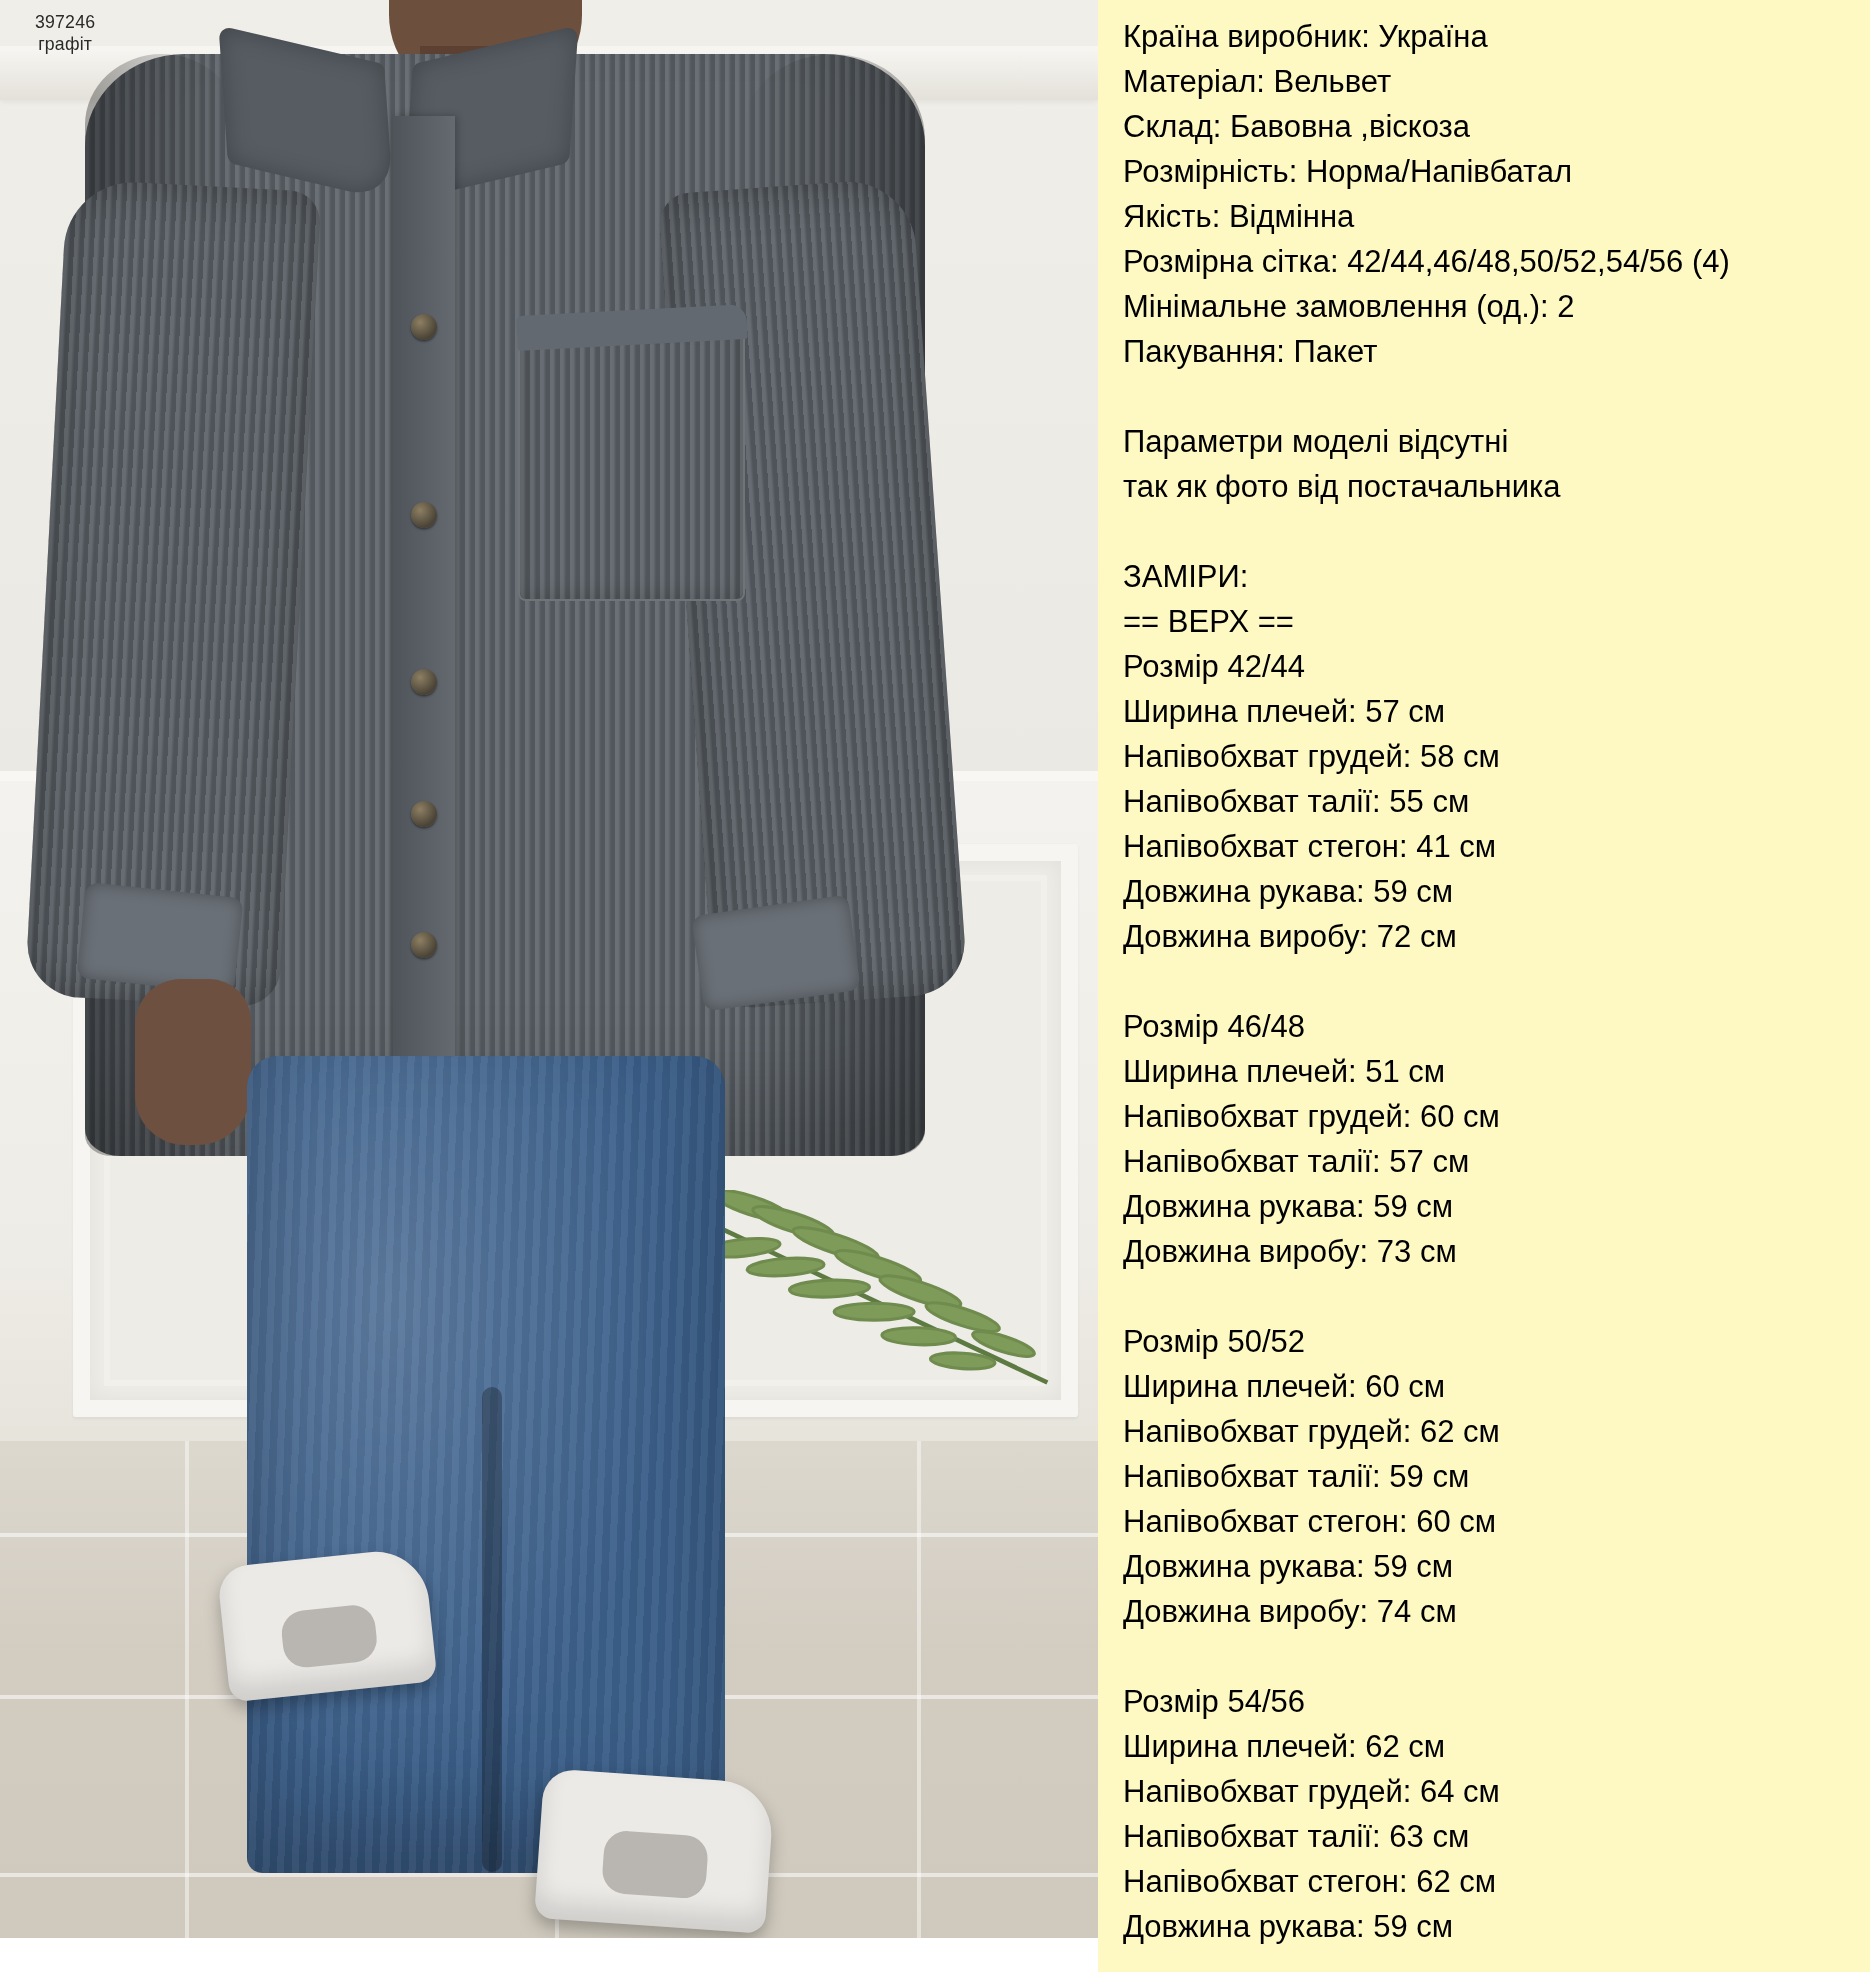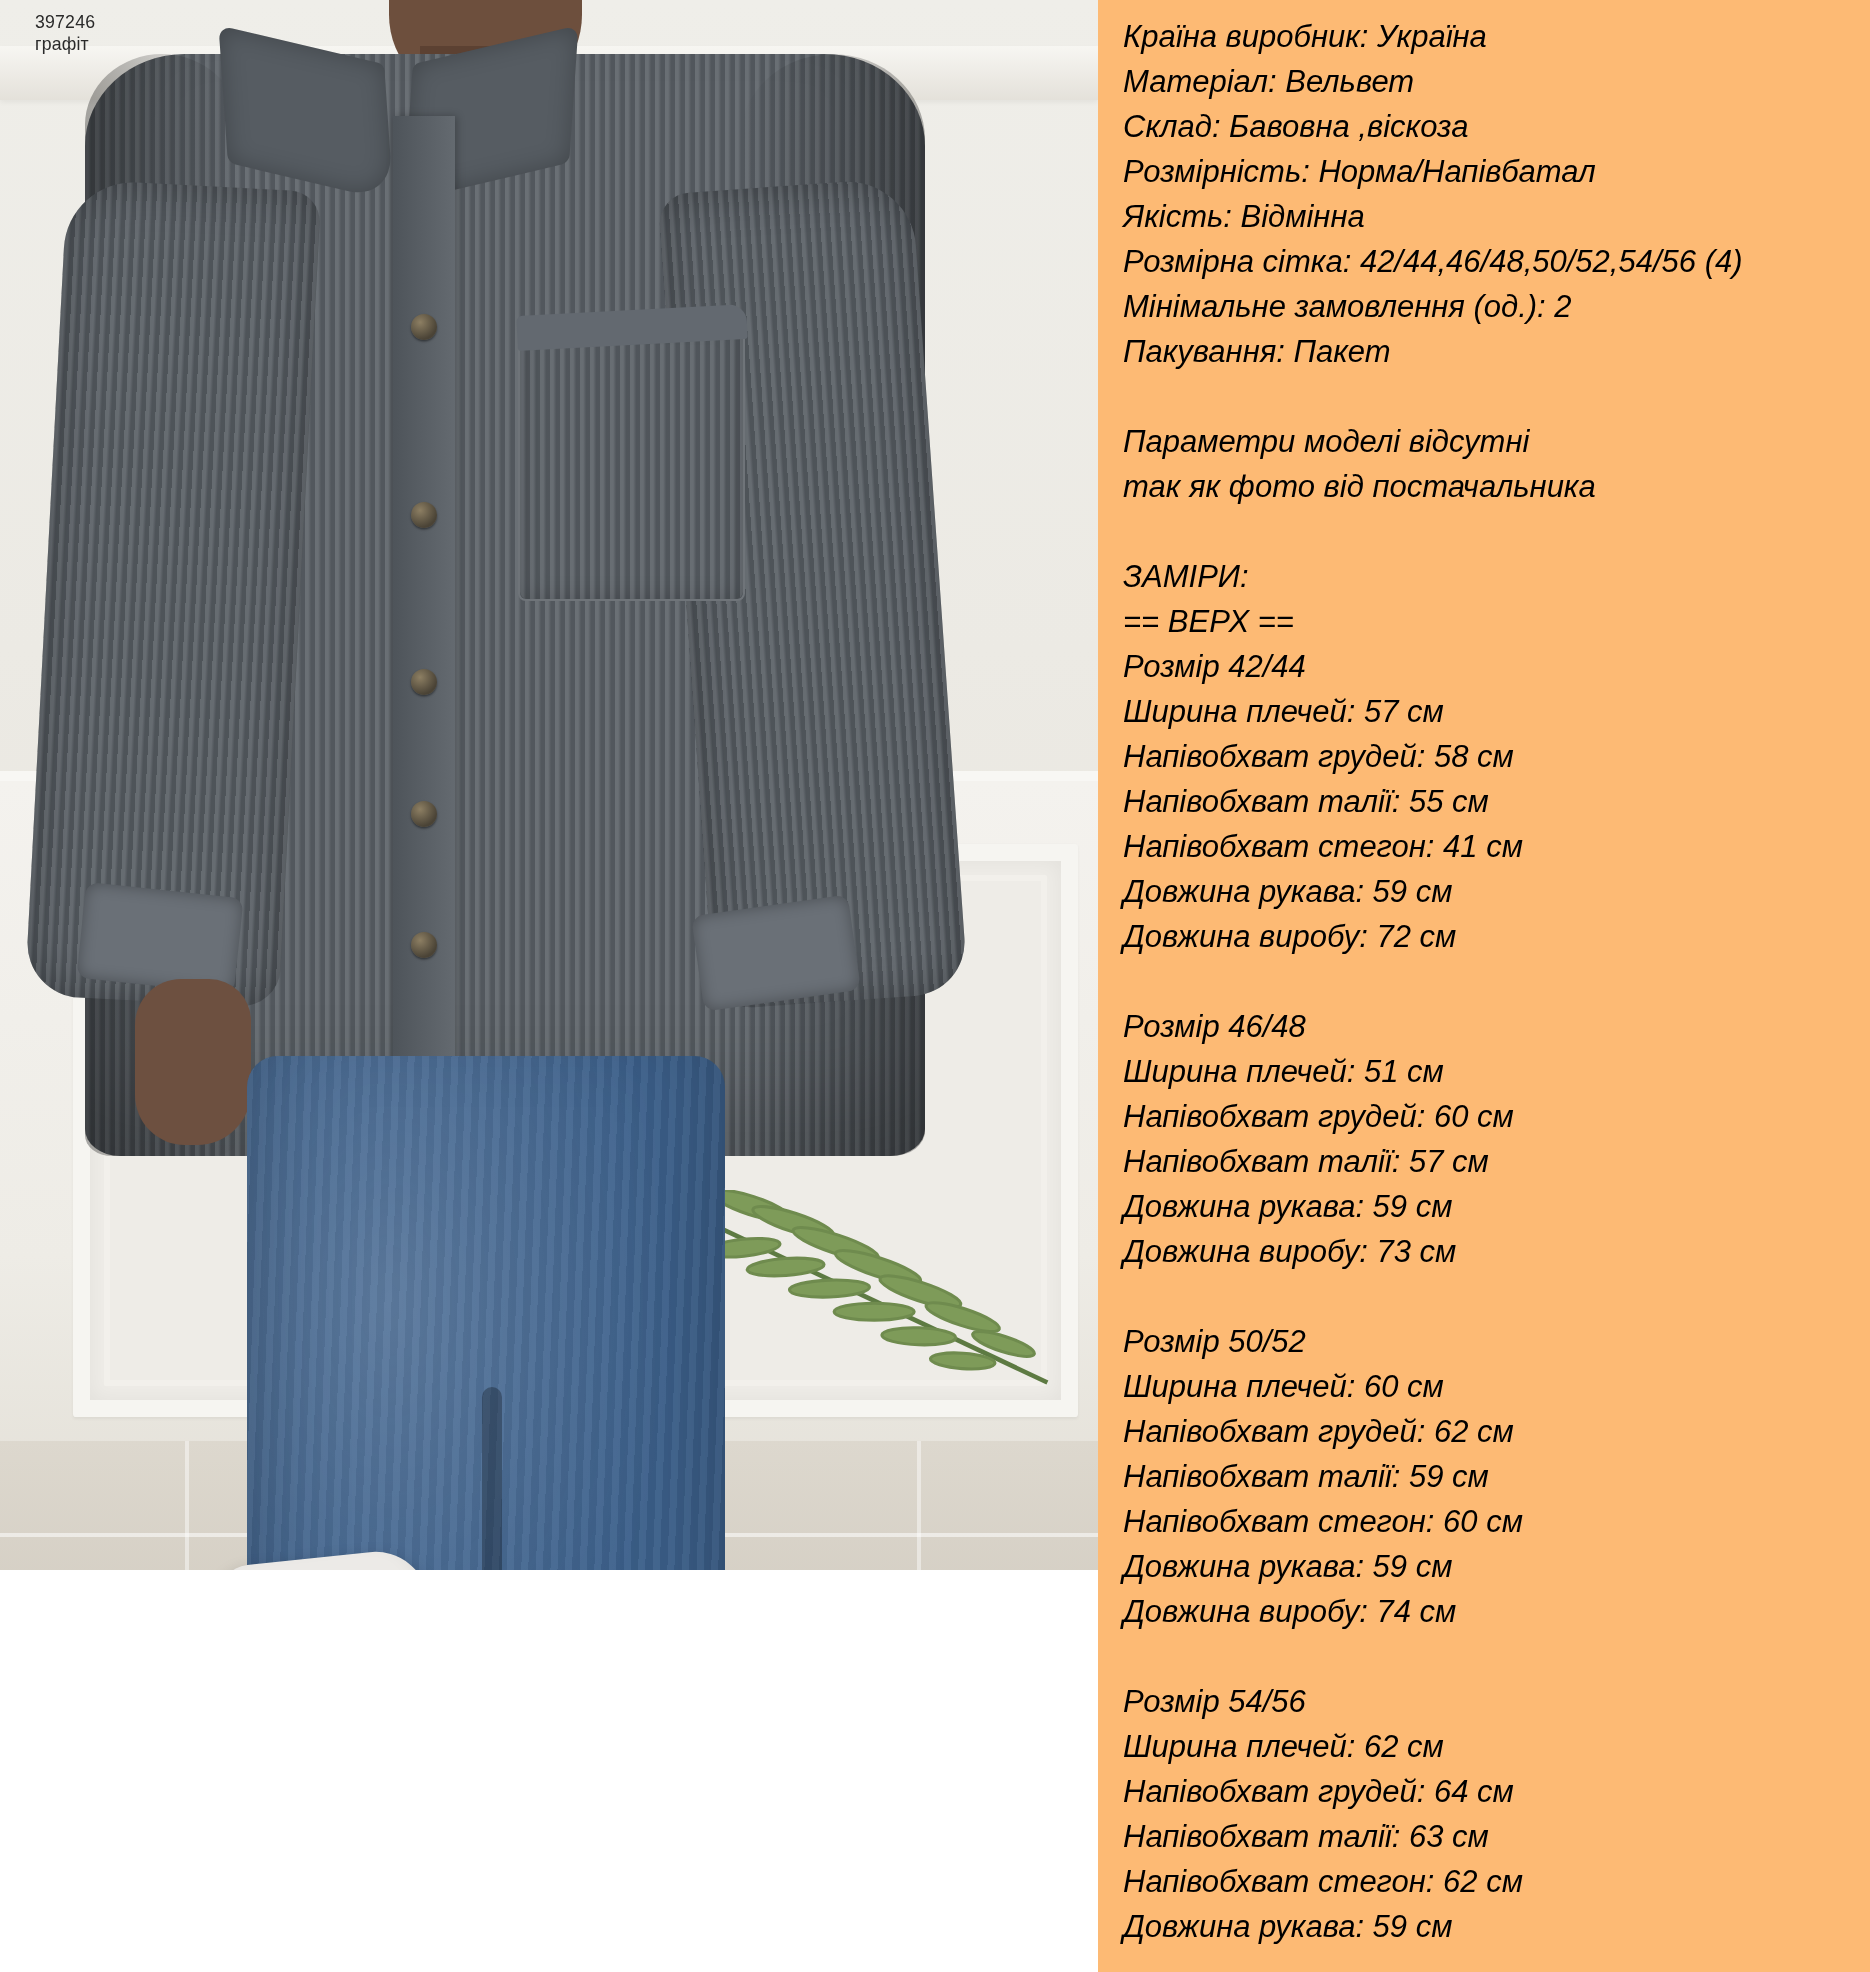--- a/index.html
+++ b/index.html
@@ -26,10 +26,11 @@
   .photo-pane {
     position: relative;
     width: 1098px;
-    height: 1570px;
+    height: 1938px;
     overflow: hidden;
     background: #0ea5e9;
     flex: 0 0 1098px;
+    text-align: center;
   }
 
   

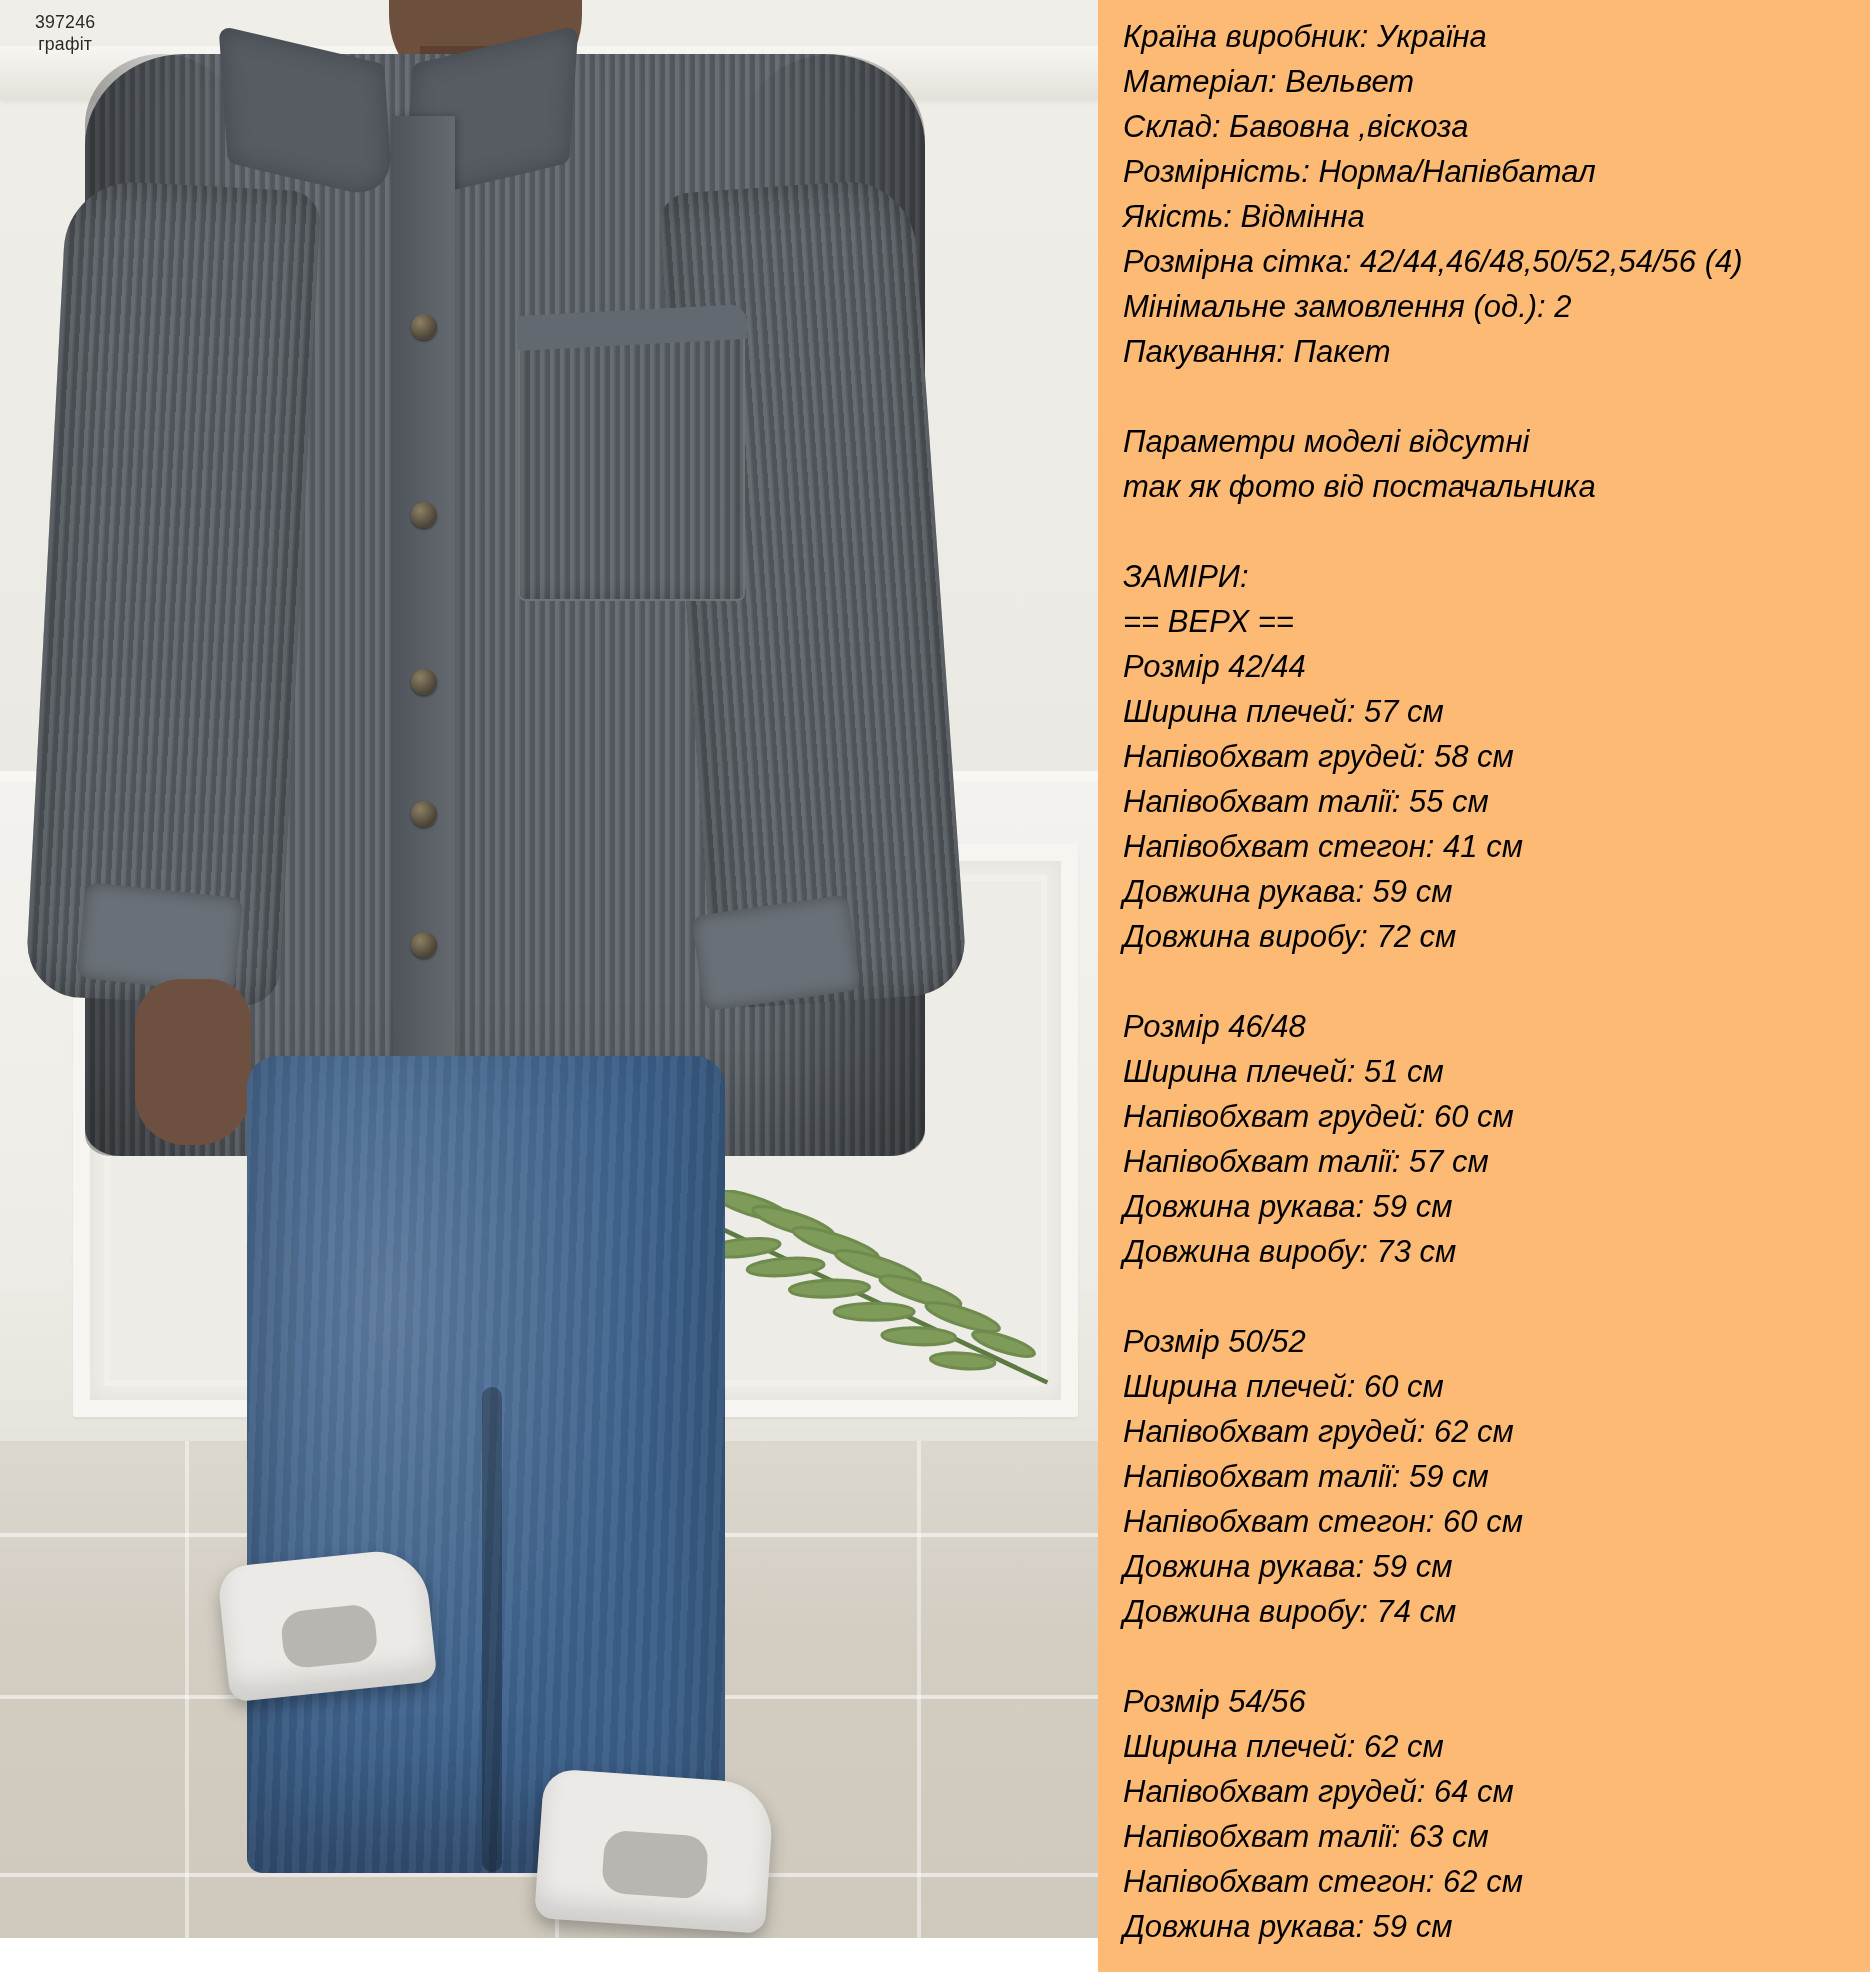--- a/index.html
+++ b/index.html
@@ -273,10 +273,9 @@
   .spec-pane {
     position: relative;
     flex: 1 1 auto;
-    background: #fdba74;
+    background: #fef9c3;
     padding: 14px 23px 0 25px;
     box-sizing: border-box;
-    font-style: italic;
   }
   .spec-line {
     font-family: "Liberation Sans", sans-serif;

